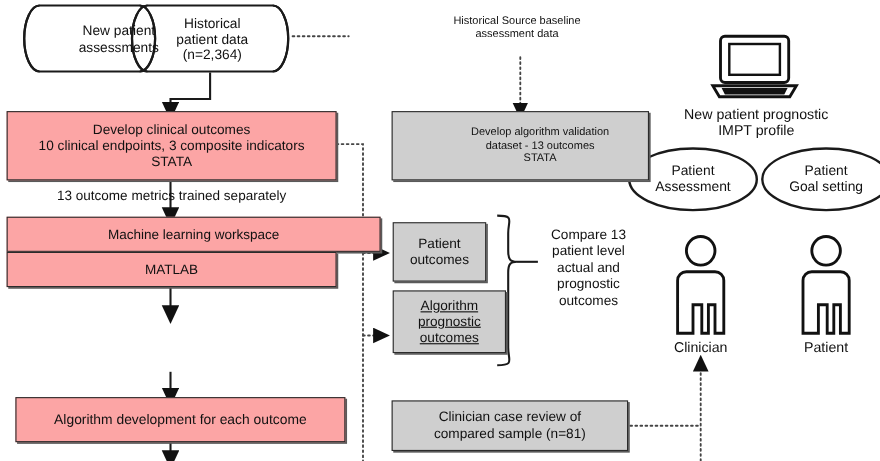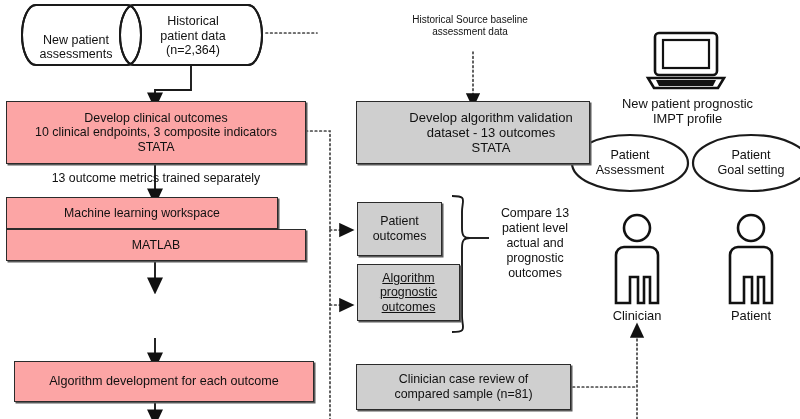--- a/index.html
+++ b/index.html
@@ -98,7 +98,7 @@
     </g>
   </svg>
 
-  <div class="node" style="left:28px;top:10px;width:96px;height:52px;font-size:12.5px;align-items:flex-end;">
+  <div class="node" style="left:60px;top:10px;width:96px;height:52px;font-size:12.5px;">
     <div>
       <div>New patient</div>
       <div>assessments</div>

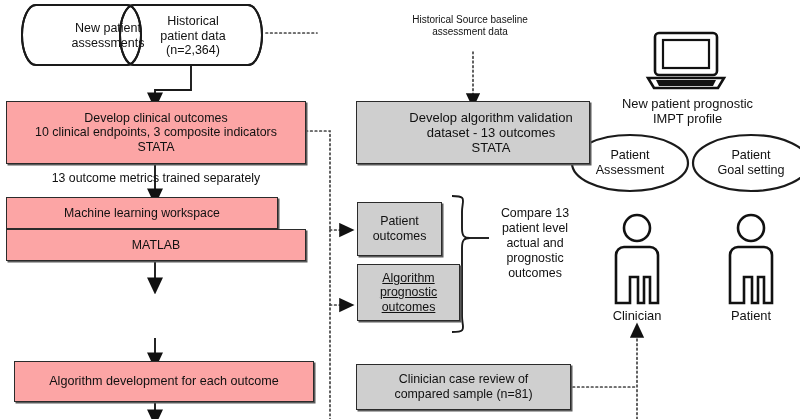--- a/index.html
+++ b/index.html
@@ -140,7 +140,7 @@
     <span>Algorithm development for each outcome</span>
   </div>
 
-  <div class="node box-grey" style="left:356px;top:101px;width:234px;height:63px;font-size:13px;padding-left:36px;">
+  <div class="node box-grey" style="left:356px;top:101px;width:234px;height:63px;font-size:10px;padding-left:36px;">
     <div>
       <div>Develop algorithm validation</div>
       <div>dataset - 13 outcomes</div>

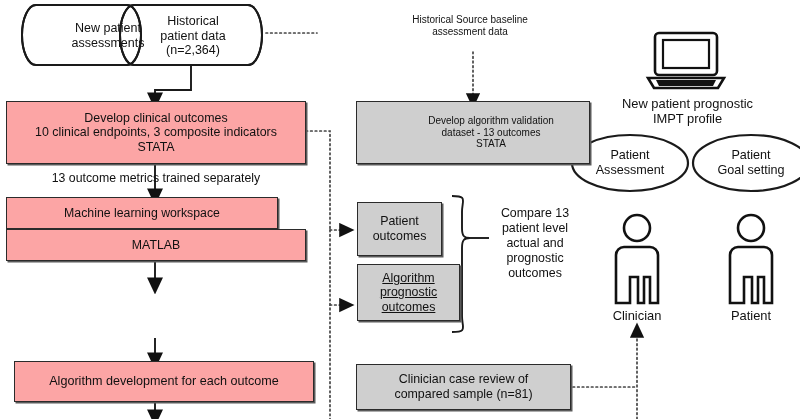--- a/index.html
+++ b/index.html
@@ -128,7 +128,7 @@
 
   <div class="lbl" style="left:6px;top:171px;width:300px;font-size:12.3px;">13 outcome metrics trained separately</div>
 
-  <div class="node box-light" style="left:6px;top:197px;width:272px;height:32px;font-size:12.3px;">
+  <div class="node box-light" style="left:6px;top:197px;width:340px;height:32px;font-size:12.3px;">
     <span>Machine learning workspace</span>
   </div>
   <div class="node box-light" style="left:6px;top:229px;width:300px;height:32px;font-size:12.3px;">

